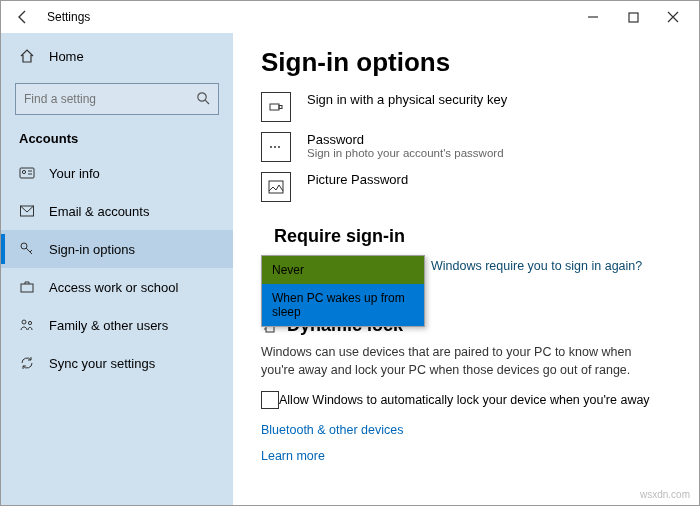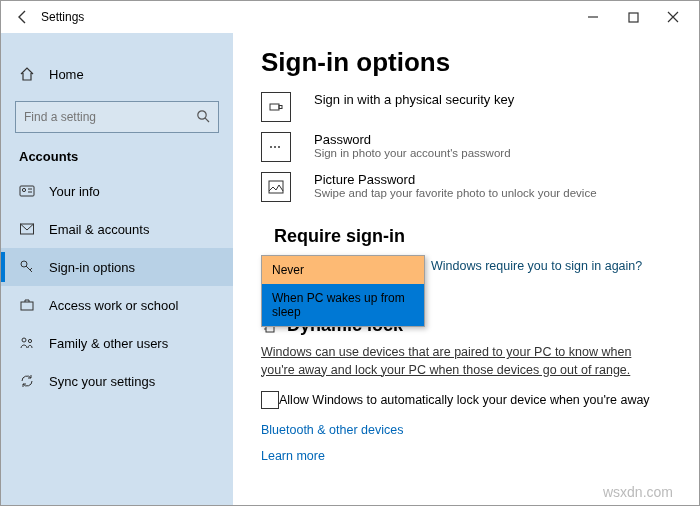--- a/index.html
+++ b/index.html
@@ -6,7 +6,7 @@
     body { width: 700px; height: 506px; overflow: hidden; background: #fff; }
     .window { width: 700px; height: 506px; border: 1px solid #999; display: flex; flex-direction: column; }
     .titlebar { height: 32px; display: flex; align-items: center; padding: 0 6px; font-size: 12px; }
-    .titlebar .left { display: flex; align-items: center; gap: 10px; padding-left: 8px; text-align: right; }
+    .titlebar .left { display: flex; align-items: center; gap: 16px; padding-left: 8px; text-align: right; }
     .titlebar .spacer { flex: 1; }
     .titlebar .wc { width: 40px; height: 28px; display: flex; align-items: center; justify-content: center; }
     .body { flex: 1; display: flex; overflow: hidden; }

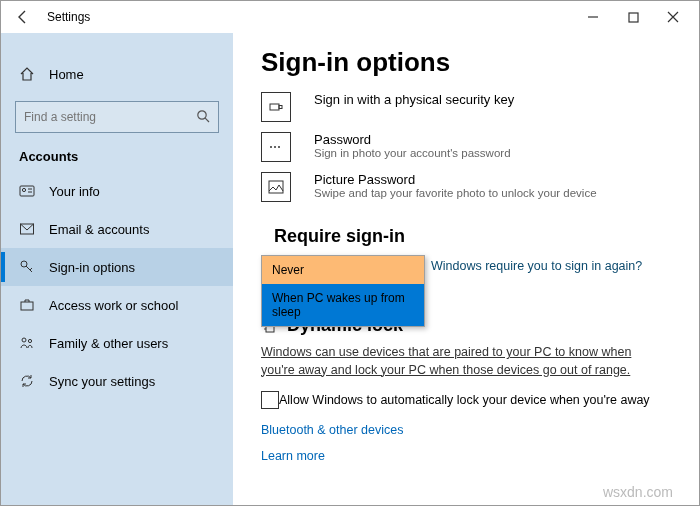--- a/index.html
+++ b/index.html
@@ -10,7 +10,7 @@
     .titlebar .spacer { flex: 1; }
     .titlebar .wc { width: 40px; height: 28px; display: flex; align-items: center; justify-content: center; }
     .body { flex: 1; display: flex; overflow: hidden; }
-    .sidebar { width: 232px; background: #cfe0ef; display: flex; flex-direction: column; padding-top: 22px; }
+    .sidebar { width: 232px; background: #cfe0ef; display: flex; flex-direction: column; padding-top: 4px; }
     .home-row, .nav-row { height: 38px; display: flex; align-items: center; gap: 14px; padding: 0 18px; font-size: 13px; cursor: pointer; }
     .nav-row.selected { background: #b8d1e6; position: relative; }
     .nav-row.selected::before { content: ""; position: absolute; left: 0; top: 4px; bottom: 4px; width: 4px; background: #0078d4; }

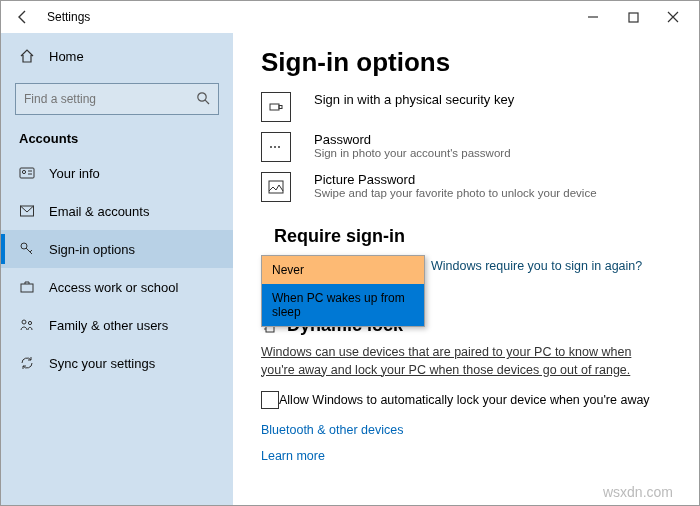--- a/index.html
+++ b/index.html
@@ -22,7 +22,7 @@
     .content { flex: 1; overflow-y: auto; padding: 6px 28px 12px 28px; }
     h1 { font-size: 26px; font-weight: 600; margin: 8px 0 14px; }
     h2 { font-size: 18px; font-weight: 600; margin: 24px 13px 6px; }
-    .opt-row { display: flex; gap: 23px; margin: 10px 0; }
+    .opt-row { display: flex; gap: 16px; margin: 10px 0; }
     .opt-icon { width: 30px; height: 30px; border: 1.5px solid #333; display: flex; align-items: center; justify-content: center; flex-shrink: 0; }
     .opt-text .title { font-size: 13px; }
     .opt-text .sub { font-size: 11.5px; color: #666; }

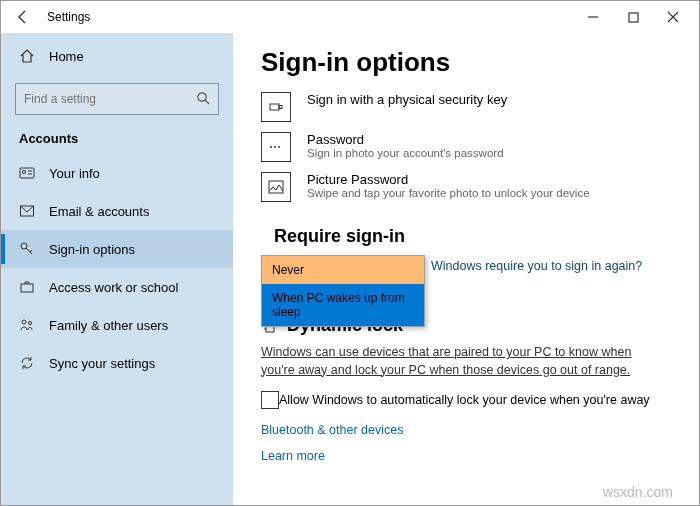--- a/index.html
+++ b/index.html
@@ -178,7 +178,6 @@
         </div>
         <div class="opt-text">
           <div class="title">Picture Password</div>
-          <div class="sub">Swipe and tap your favorite photo to unlock your device</div>
         </div>
       </div>
 

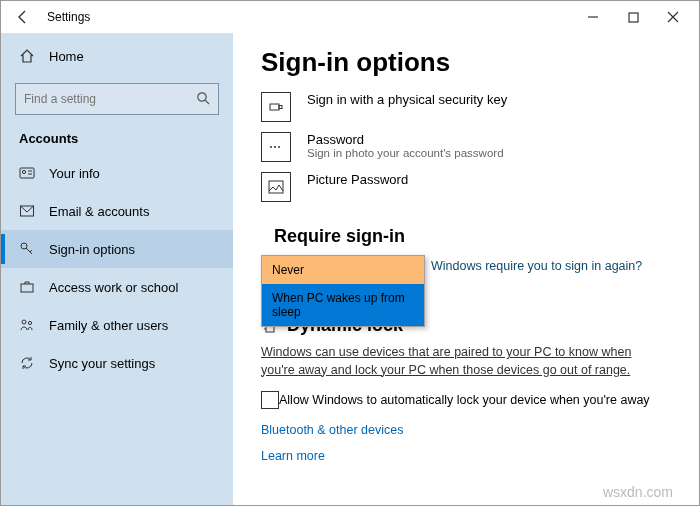--- a/index.html
+++ b/index.html
@@ -30,7 +30,7 @@
     .rs-prompt { position: absolute; left: 170px; top: 4px; font-size: 12.5px; color: #0c4a6e; }
     .dropdown { position: absolute; left: 0; top: 0; width: 164px; border: 1px solid #a0a0a0; background: #fff; box-shadow: 2px 2px 5px rgba(0,0,0,.25); font-size: 12px; }
     .dropdown .dd-item { padding: 7px 10px; cursor: pointer; }
-    .dropdown .dd-item.hover { background: #fdba74; }
+    .dropdown .dd-item.hover { background: #4d7c0f; }
     .dropdown .dd-item.selected { background: #0078d4; color: #000000; }
     .dl-body { font-size: 12.5px; color: #333; line-height: 1.4; margin: 8px 0 12px; max-width: 380px; text-decoration: underline; }
     .chk-row { display: flex; align-items: center; font-size: 12.5px; margin-bottom: 14px; }

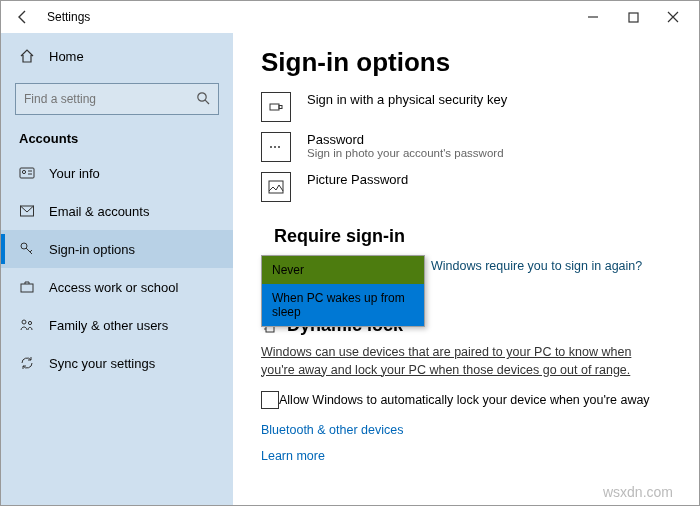--- a/index.html
+++ b/index.html
@@ -32,7 +32,7 @@
     .dropdown .dd-item { padding: 7px 10px; cursor: pointer; }
     .dropdown .dd-item.hover { background: #4d7c0f; }
     .dropdown .dd-item.selected { background: #0078d4; color: #000000; }
-    .dl-body { font-size: 12.5px; color: #333; line-height: 1.4; margin: 8px 0 12px; max-width: 380px; text-decoration: underline; }
+    .dl-body { font-size: 12.5px; color: #333; line-height: 1.4; margin: 8px 0 12px; max-width: 380px; }
     .chk-row { display: flex; align-items: center; font-size: 12.5px; margin-bottom: 14px; }
     .chk { width: 18px; height: 18px; border: 1.5px solid #333; background: #fff; }
     .link { color: #0067b8; font-size: 12.5px; margin: 12px 0; cursor: pointer; }

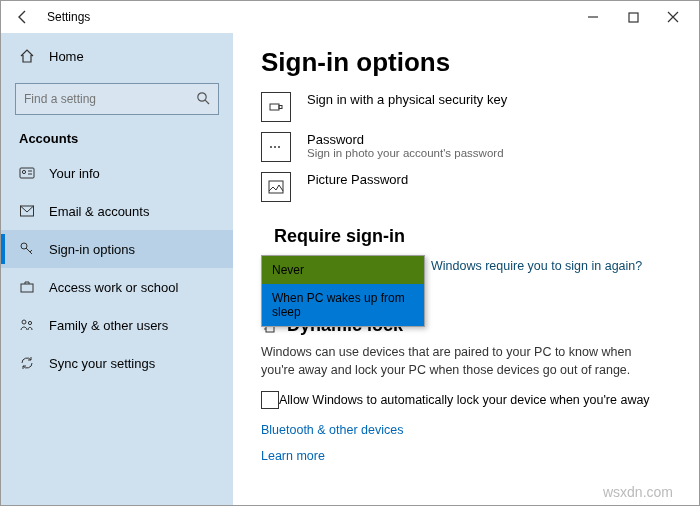--- a/index.html
+++ b/index.html
@@ -37,7 +37,7 @@
     .chk { width: 18px; height: 18px; border: 1.5px solid #333; background: #fff; }
     .link { color: #0067b8; font-size: 12.5px; margin: 12px 0; cursor: pointer; }
     .dl-head { display: flex; align-items: center; gap: 8px; }
-    .watermark { position: absolute; right: 27px; bottom: 6px; font-size: 14px; color: #bbb; pointer-events: none; }
+    .watermark { position: absolute; right: 10px; bottom: 6px; font-size: 10px; color: #bbb; pointer-events: none; }
     svg { display: block; }
   </style>
 </head>

